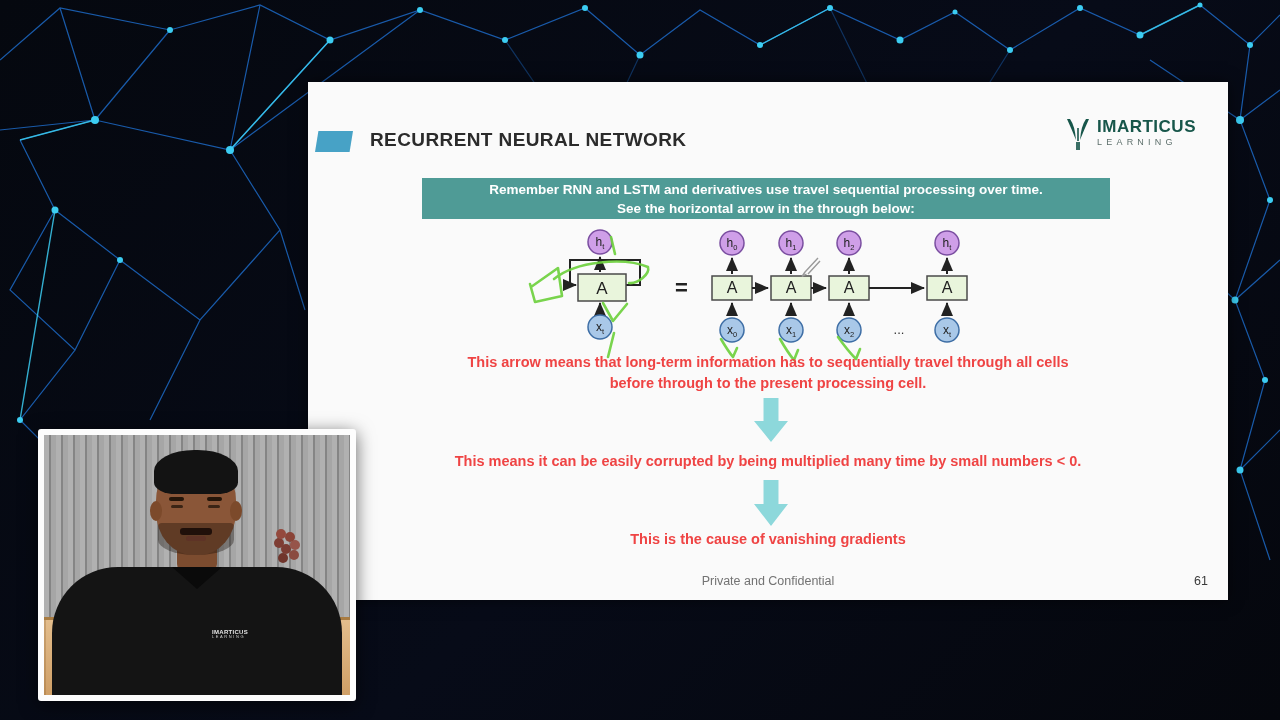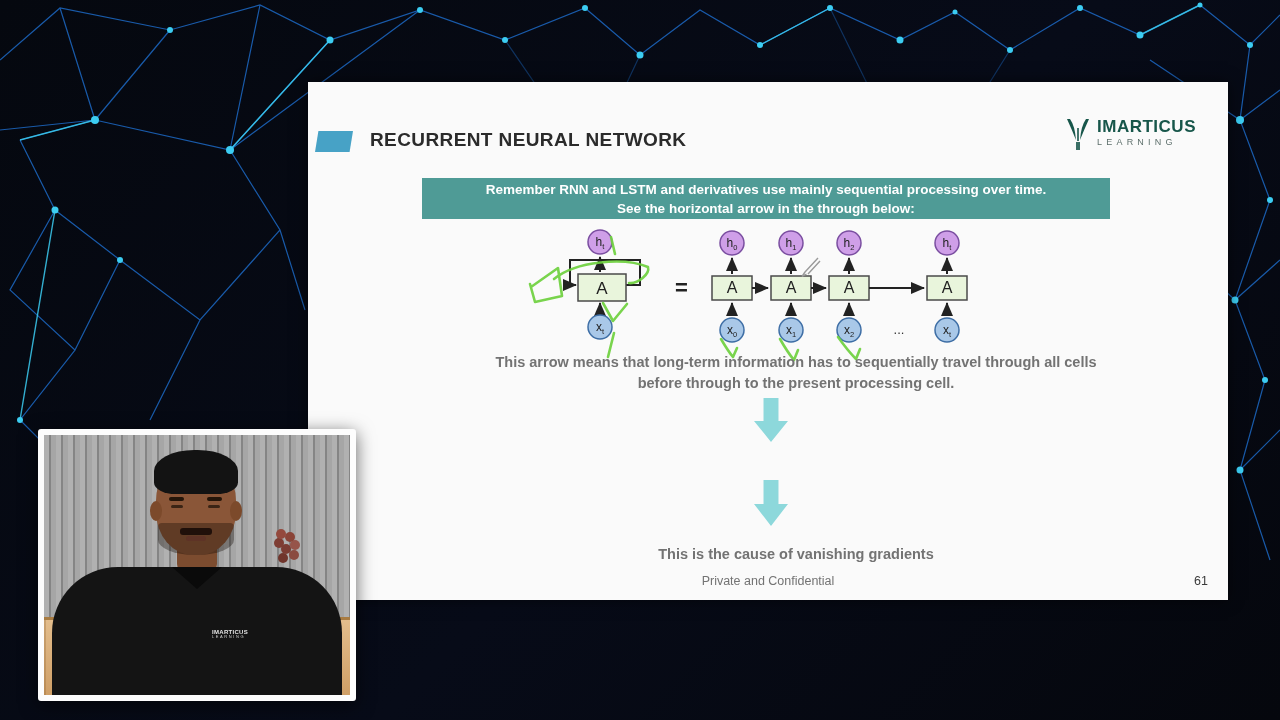--- a/index.html
+++ b/index.html
@@ -142,7 +142,7 @@
     </div>
 
     <div class="banner">
-      <div>Remember RNN and LSTM and derivatives use mainly sequential processing over time.</div>
+      <div>Remember RNN and LSTM and derivatives use travel sequential processing over time.</div>
       <div>See the horizontal arrow in the through below:</div>
     </div>
 

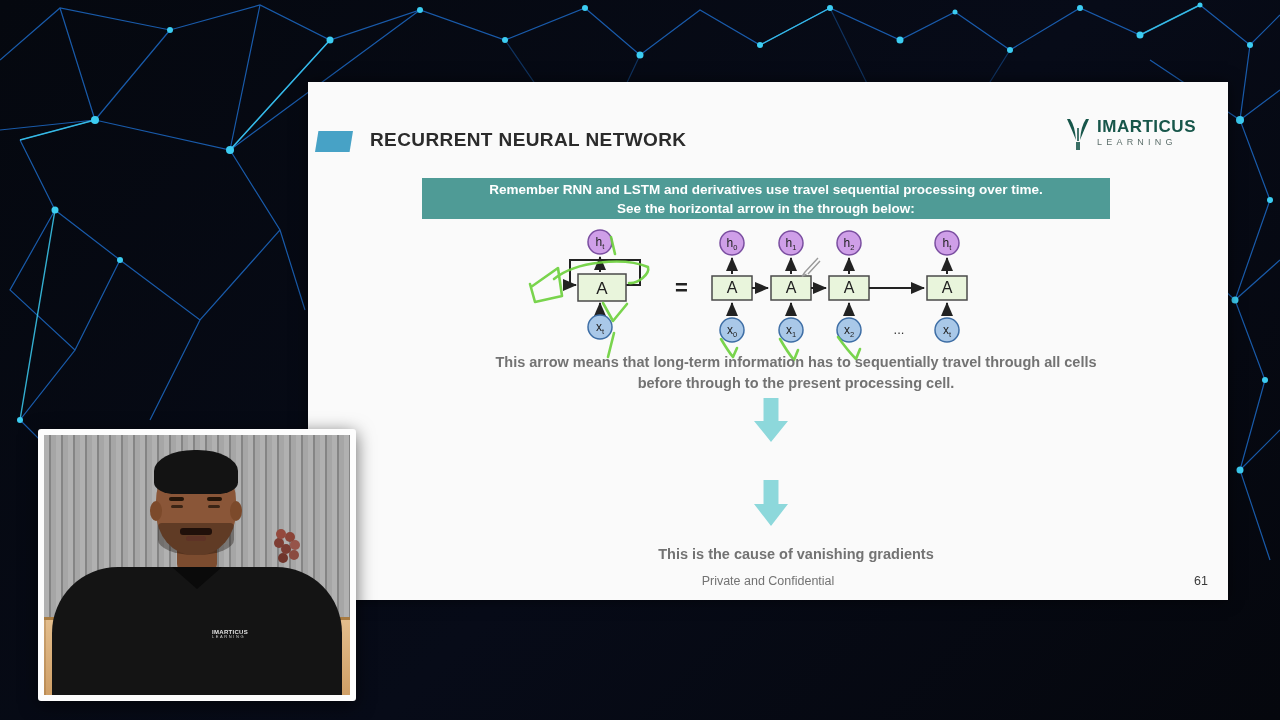--- a/index.html
+++ b/index.html
@@ -25,7 +25,7 @@
   .banner div{color:#fff;font-weight:bold;font-size:13.5px;line-height:19px;text-align:center;}
   .diagram{position:absolute;left:0;top:145px;width:920px;height:152px;}
   .p-text{position:absolute;left:0;width:100%;text-align:center;font-weight:bold;
-          font-size:14.5px;color:#737373;line-height:21px;margin-left:28px;}
+          font-size:14.5px;color:#ef4444;line-height:21px;}
   .p1{top:270px;} .p2{top:369px;} .p3{top:462px;}
   .teal-arrow{position:absolute;left:446px;width:34px;height:44px;background:#8dd8db;
               clip-path:polygon(28% 0,72% 0,72% 52%,100% 52%,50% 100%,0 52%,28% 52%);}

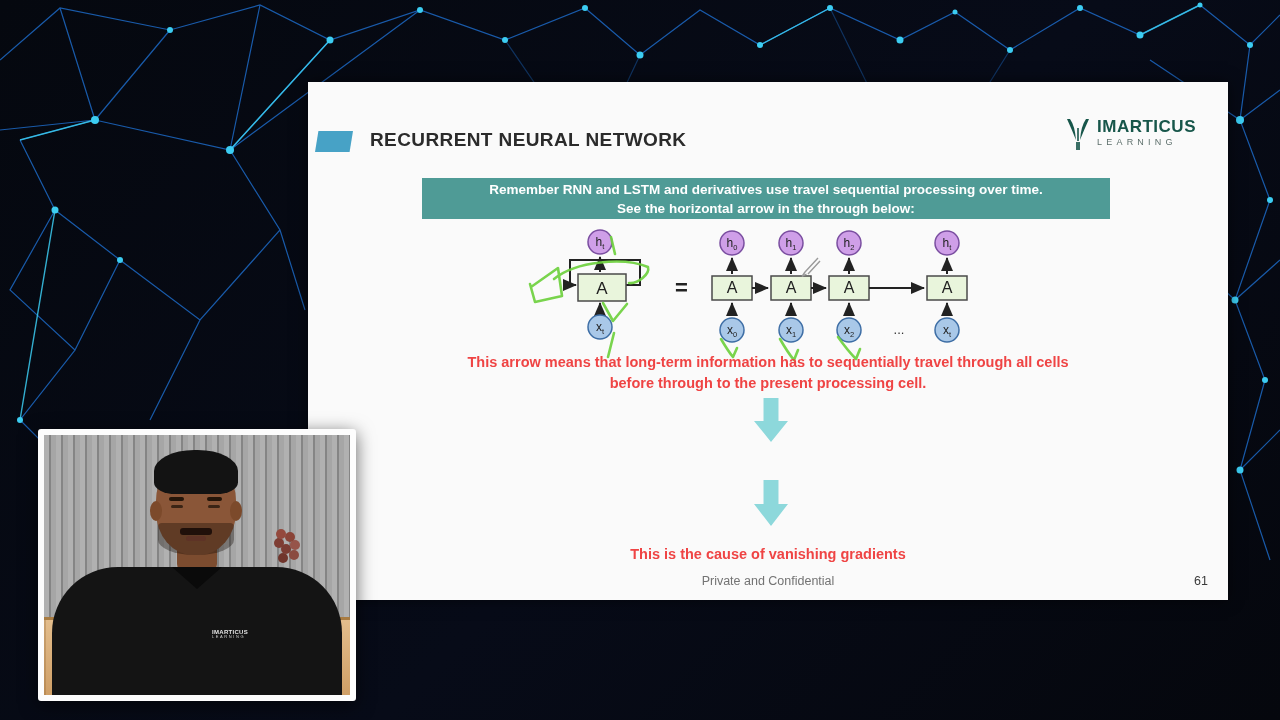--- a/index.html
+++ b/index.html
@@ -238,6 +238,7 @@
 
     <div class="teal-arrow arrow1"></div>
 
+    <div class="p-text p2">This means it can be easily corrupted by being multiplied many time by small numbers &lt; 0.</div>
 
     <div class="teal-arrow arrow2"></div>
 

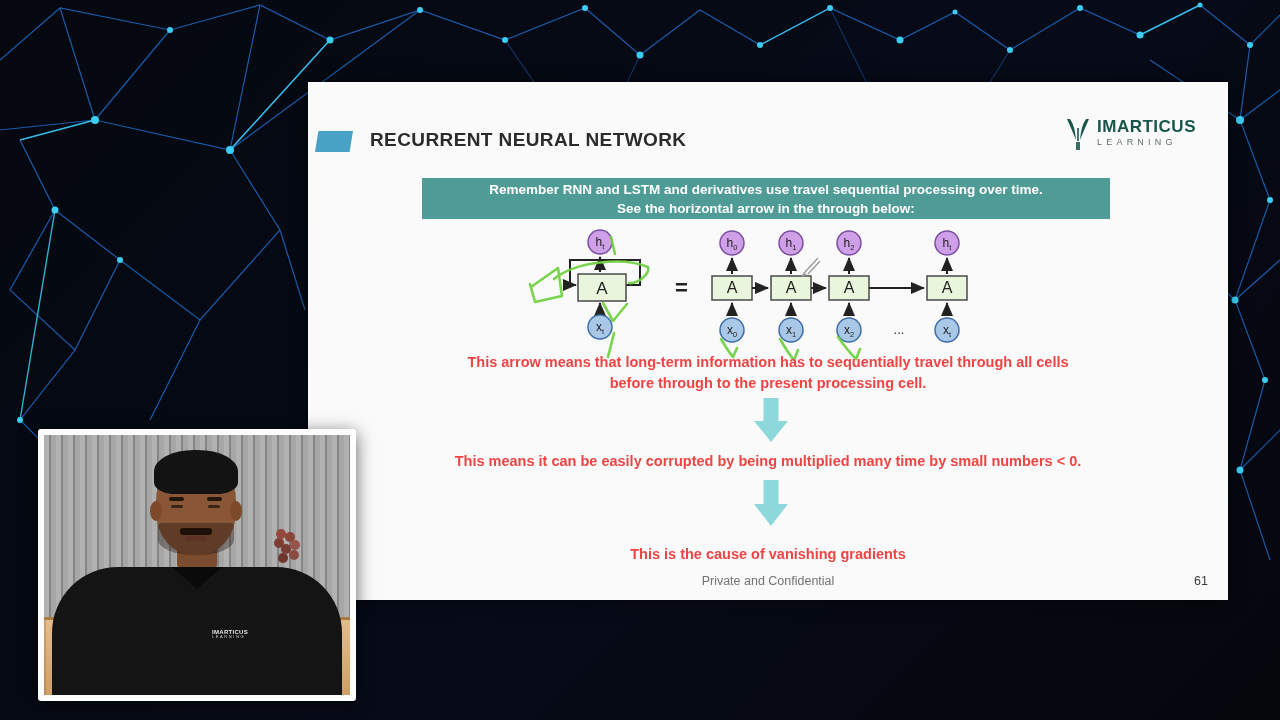--- a/index.html
+++ b/index.html
@@ -26,7 +26,7 @@
   .diagram{position:absolute;left:0;top:145px;width:920px;height:152px;}
   .p-text{position:absolute;left:0;width:100%;text-align:center;font-weight:bold;
           font-size:14.5px;color:#ef4444;line-height:21px;}
-  .p1{top:270px;} .p2{top:369px;} .p3{top:462px;}
+  .p1{top:270px;} .p2{top:369px;} .p3{top:447px;}
   .teal-arrow{position:absolute;left:446px;width:34px;height:44px;background:#8dd8db;
               clip-path:polygon(28% 0,72% 0,72% 52%,100% 52%,50% 100%,0 52%,28% 52%);}
   .arrow1{top:316px;} .arrow2{top:398px;height:46px;}

